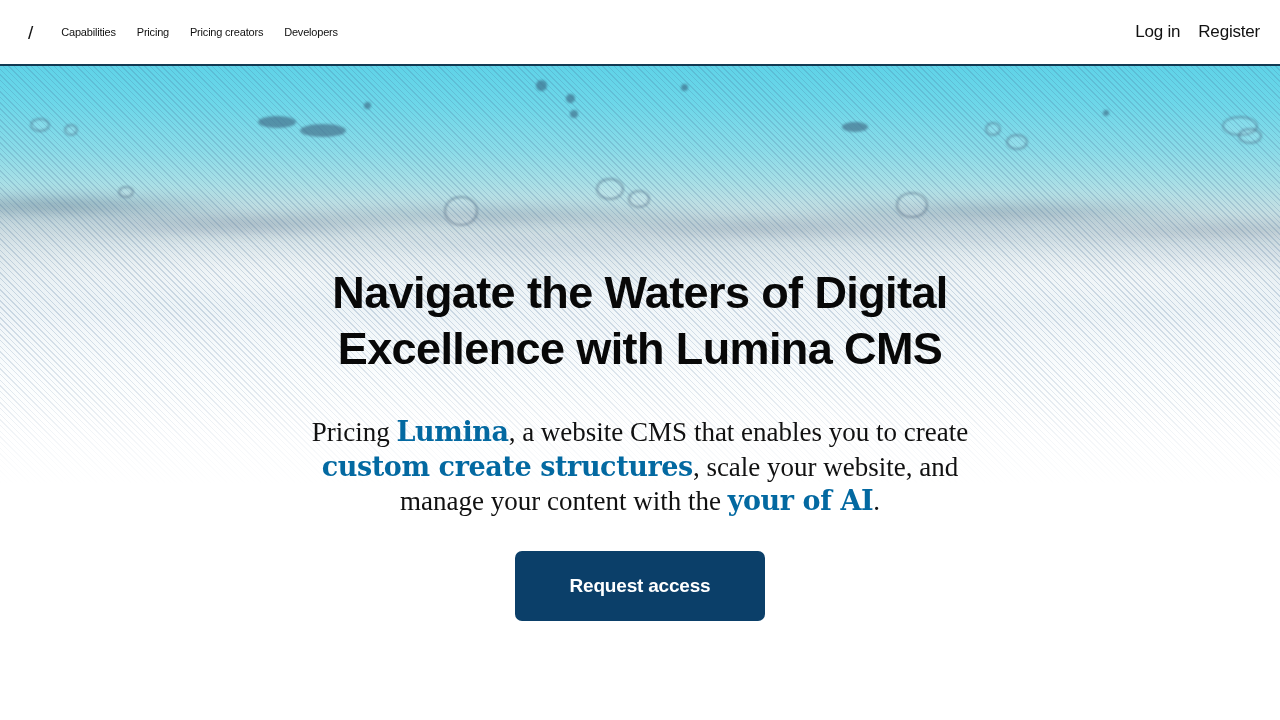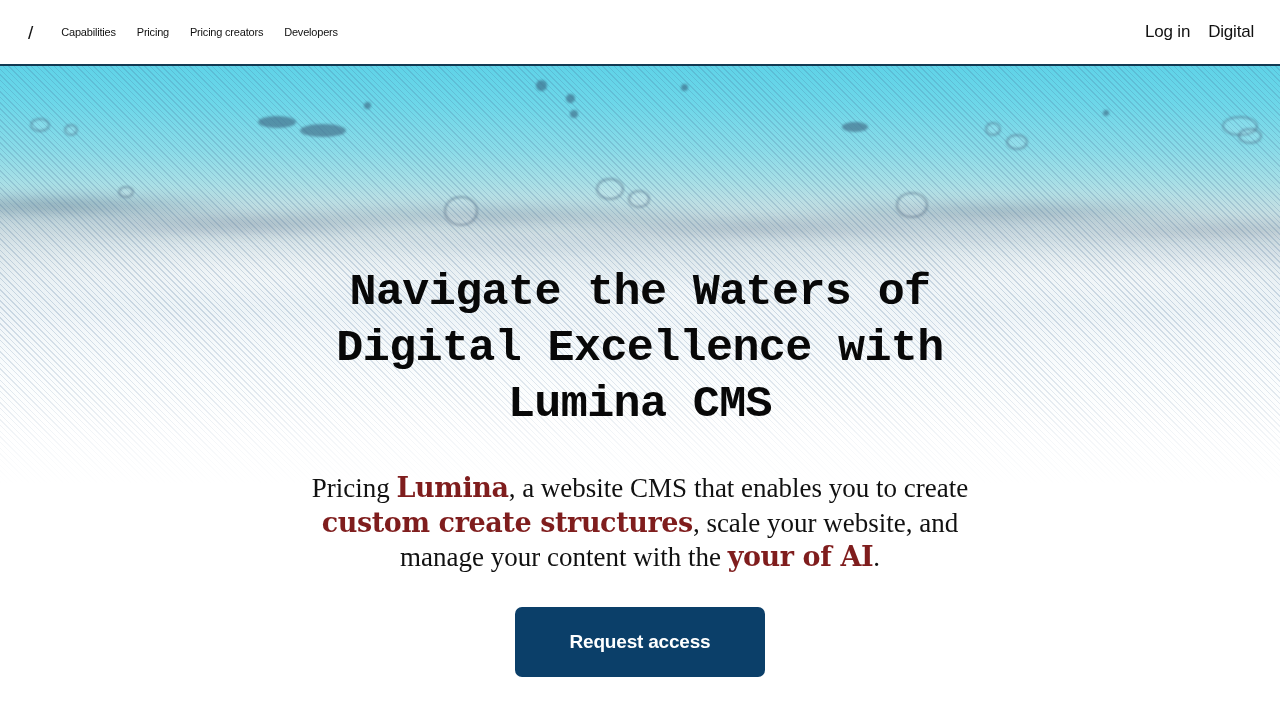--- a/index.html
+++ b/index.html
@@ -76,7 +76,7 @@
     display: flex;
     align-items: center;
     margin-left: auto;
-    padding-right: 26px;
+    padding-right: 20px;
   }
 
   .nav-auth {

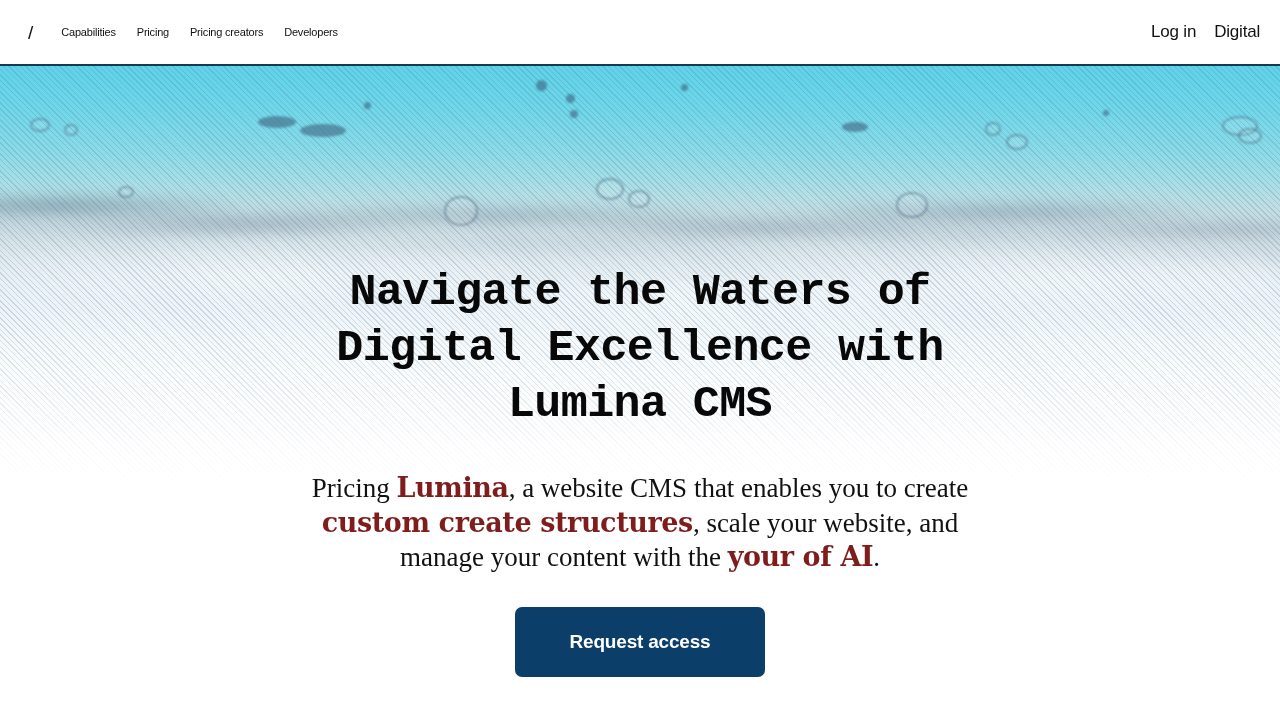--- a/index.html
+++ b/index.html
@@ -300,7 +300,7 @@
     </div>
     <div class="nav-right">
       <a class="nav-auth">Log in</a>
-      <a class="nav-auth">Digital</a>
+      <a class="nav-auth">Register</a>
     </div>
   </nav>
 

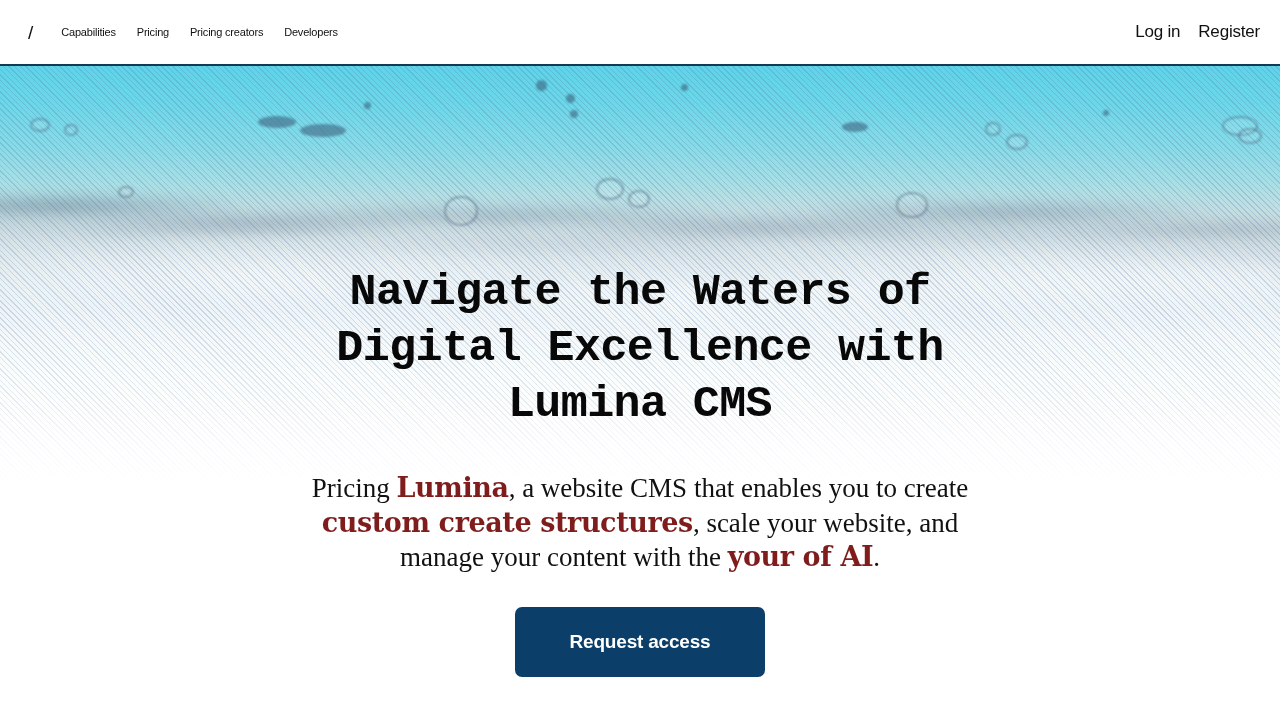--- a/index.html
+++ b/index.html
@@ -235,7 +235,7 @@
     margin-top: 199px;
     width: 700px;
     text-align: center;
-    font-family: Liberation Mono, monospace;
+    font-family: Liberation Sans, sans-serif;
     font-weight: 700;
     font-size: 45px;
     line-height: 56px;

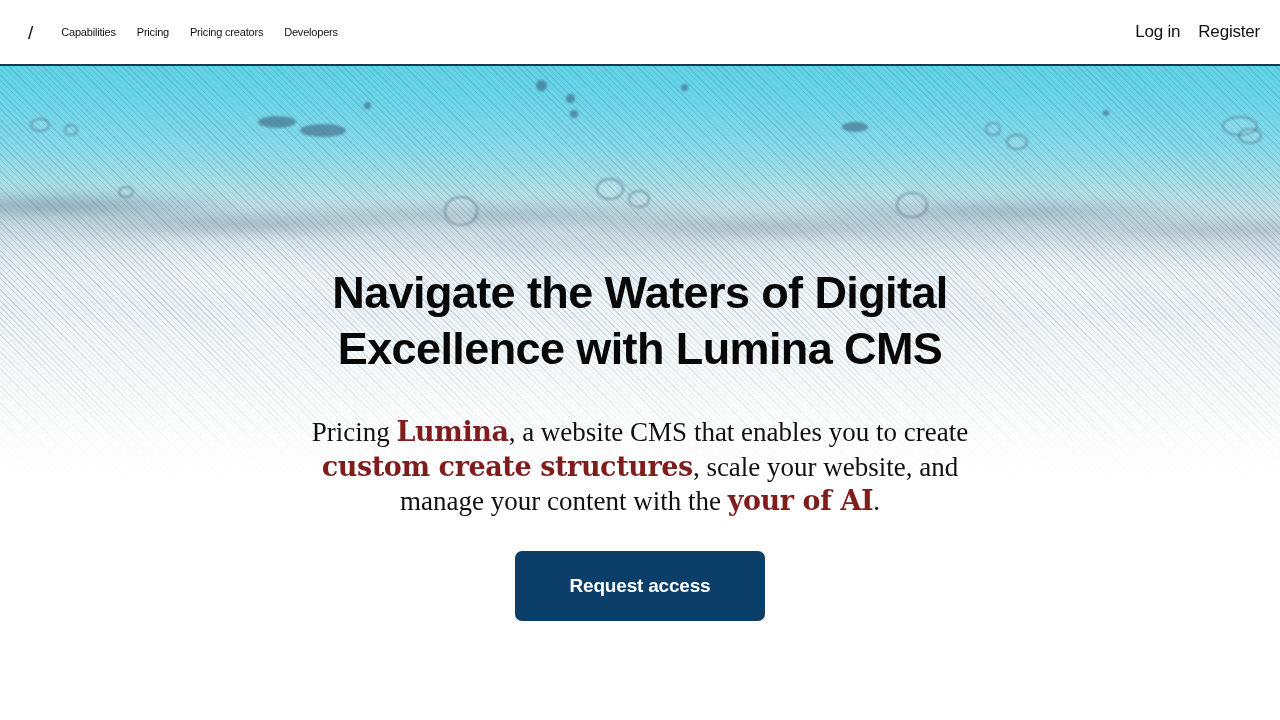--- a/index.html
+++ b/index.html
@@ -258,7 +258,7 @@
   .hero-sub b {
     font-family: "DejaVu Serif", "Liberation Serif", serif;
     font-weight: 700;
-    color: #7f1d1d;
+    color: #0369a1;
     letter-spacing: -0.4px;
   }
 

